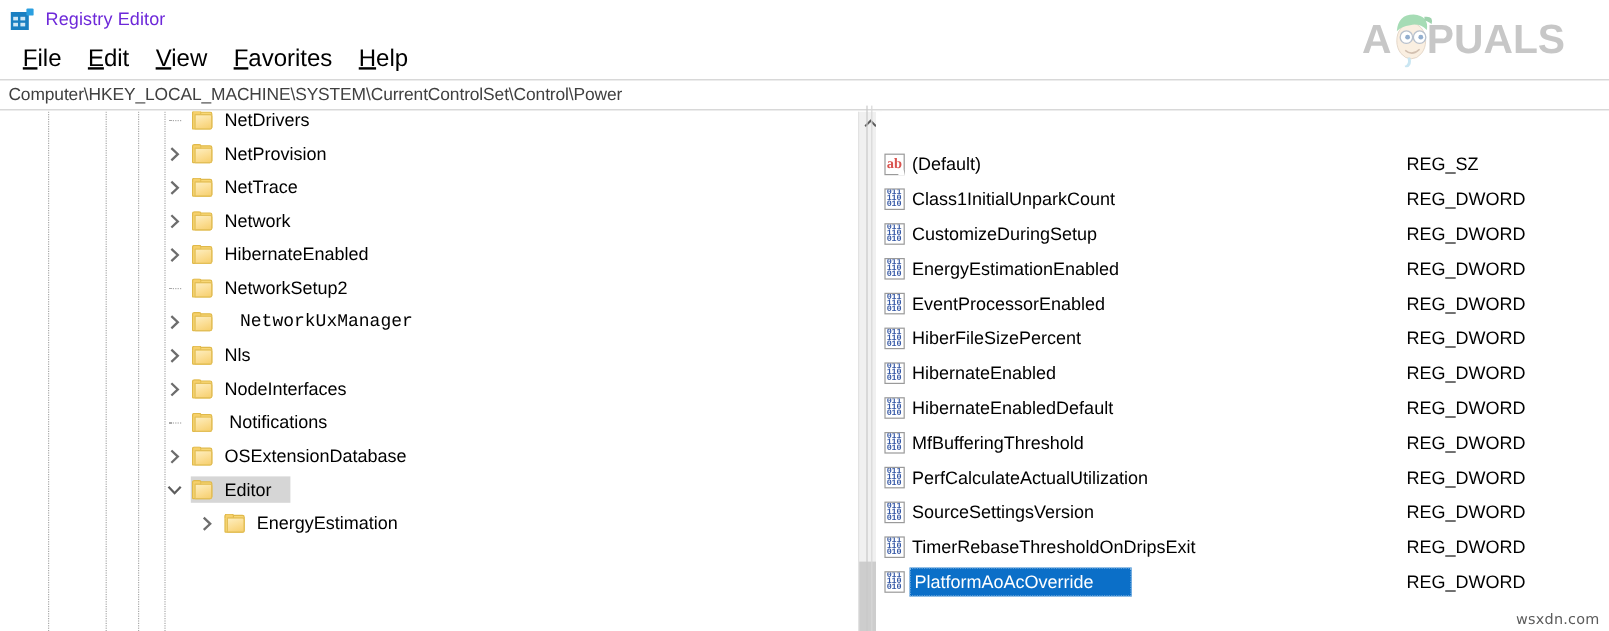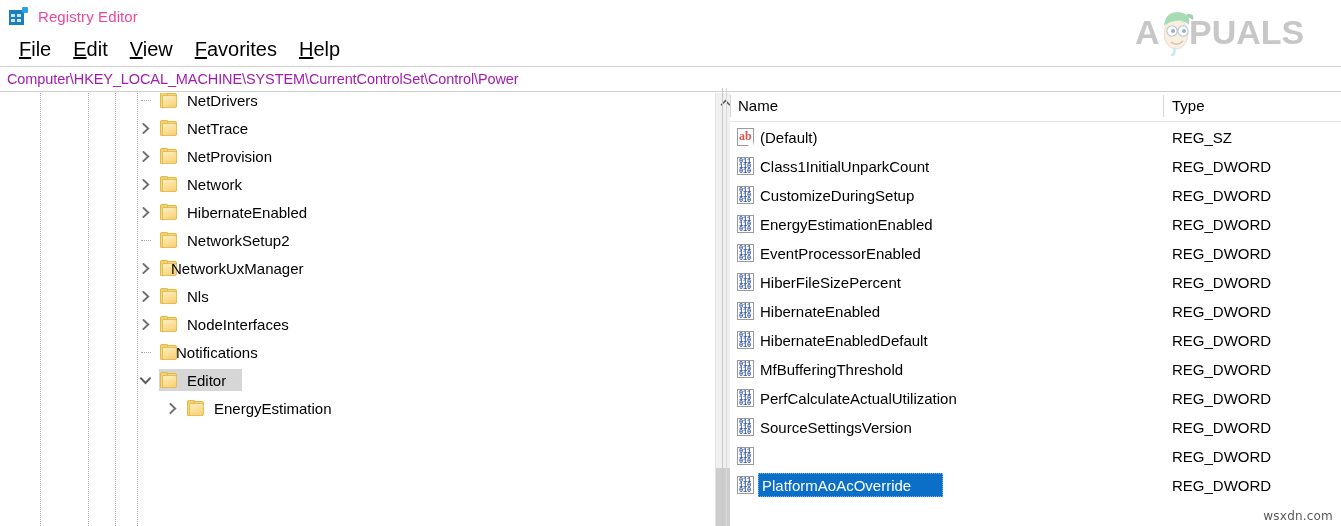--- a/index.html
+++ b/index.html
@@ -51,7 +51,7 @@
   }
   .title-text {
     font-size: 15px;
-    color: #ec4899;
+    color: #6d28d9;
     letter-spacing: 0.1px;
   }
 

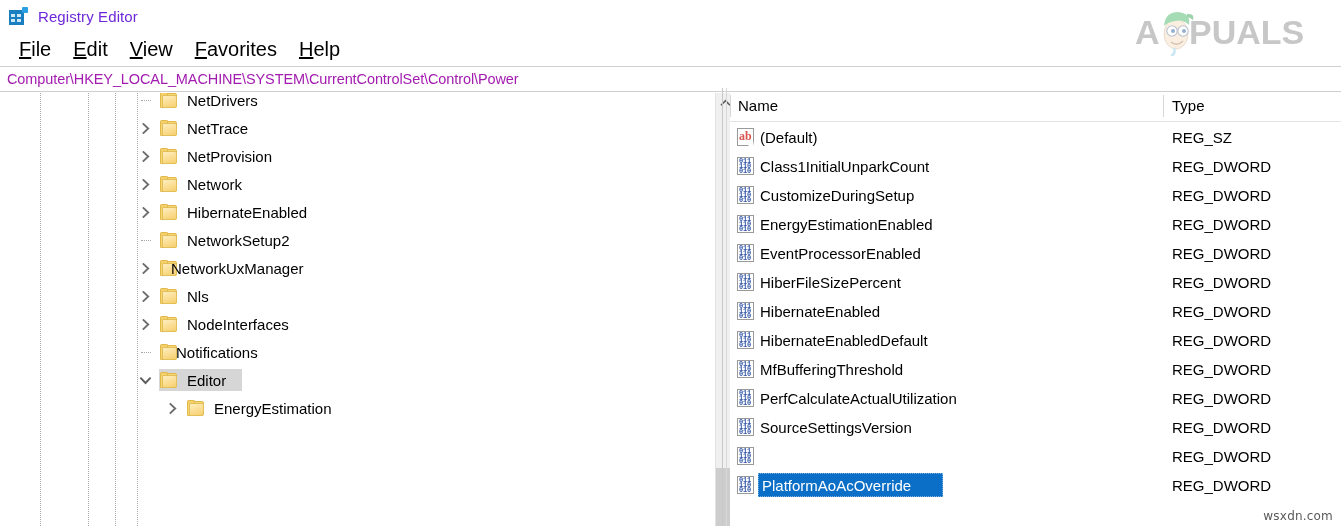--- a/index.html
+++ b/index.html
@@ -86,7 +86,7 @@
   }
   .address-text {
     font-size: 14.5px;
-    color: #a21caf;
+    color: #404040;
     white-space: nowrap;
     letter-spacing: -0.1px;
   }

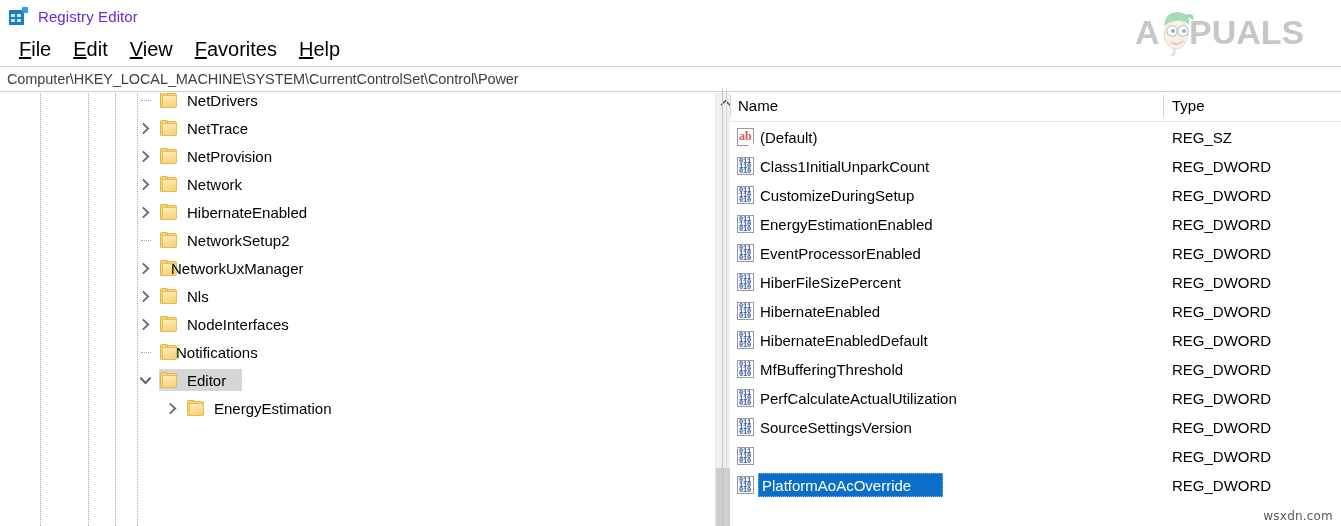--- a/index.html
+++ b/index.html
@@ -532,12 +532,6 @@
     <div class="splitter2"></div>
 
     <div class="list-pane">
-      <div class="list-header">
-        <div class="col-divider" style="left:0px;"></div>
-        <div class="col-name">Name</div>
-        <div class="col-divider" style="left:433px;"></div>
-        <div class="col-type">Type</div>
-      </div>
       <div class="list-rows" id="list-rows">
           <div class="list-row">
             <div class="val-icon">

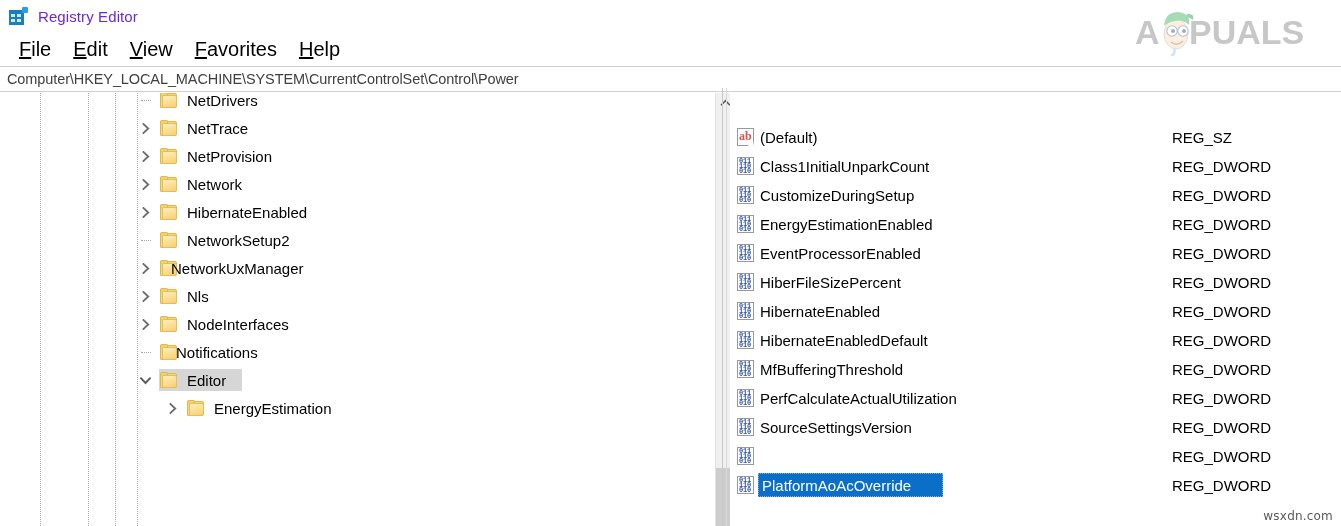--- a/index.html
+++ b/index.html
@@ -391,20 +391,20 @@
               <div class="tab"></div>
               <div class="front"></div>
             </div>
+            <div class="tree-label" style="left: 187px;">NetProvision</div>
+          </div>
+          <div class="tree-row">
+            <div class="chevron" style="left: 137px;">
+              <svg width="9" height="13" viewBox="0 0 9 13">
+                <path d="M1.8 1.4 L7.2 6.5 L1.8 11.6" fill="none" stroke="#6d6d6d" stroke-width="1.9"></path>
+              </svg>
+            </div>
+            <div class="folder" style="left: 160px;">
+              <div class="back"></div>
+              <div class="tab"></div>
+              <div class="front"></div>
+            </div>
             <div class="tree-label" style="left: 187px;">NetTrace</div>
-          </div>
-          <div class="tree-row">
-            <div class="chevron" style="left: 137px;">
-              <svg width="9" height="13" viewBox="0 0 9 13">
-                <path d="M1.8 1.4 L7.2 6.5 L1.8 11.6" fill="none" stroke="#6d6d6d" stroke-width="1.9"></path>
-              </svg>
-            </div>
-            <div class="folder" style="left: 160px;">
-              <div class="back"></div>
-              <div class="tab"></div>
-              <div class="front"></div>
-            </div>
-            <div class="tree-label" style="left: 187px;">NetProvision</div>
           </div>
           <div class="tree-row">
             <div class="chevron" style="left: 137px;">

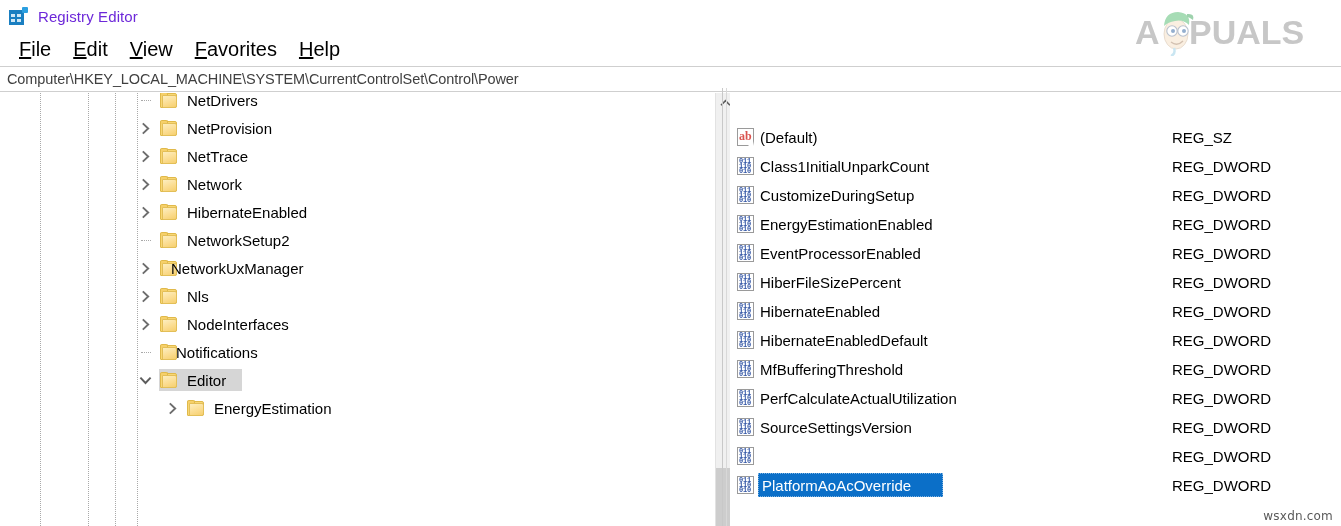--- a/index.html
+++ b/index.html
@@ -452,7 +452,7 @@
               <div class="tab"></div>
               <div class="front"></div>
             </div>
-            <div class="tree-label" style="left: 171px;">NetworkUxManager</div>
+            <div class="tree-label" style="left: 200px; font-family: Liberation Mono, monospace;">NetworkUxManager</div>
           </div>
           <div class="tree-row">
             <div class="chevron" style="left: 137px;">

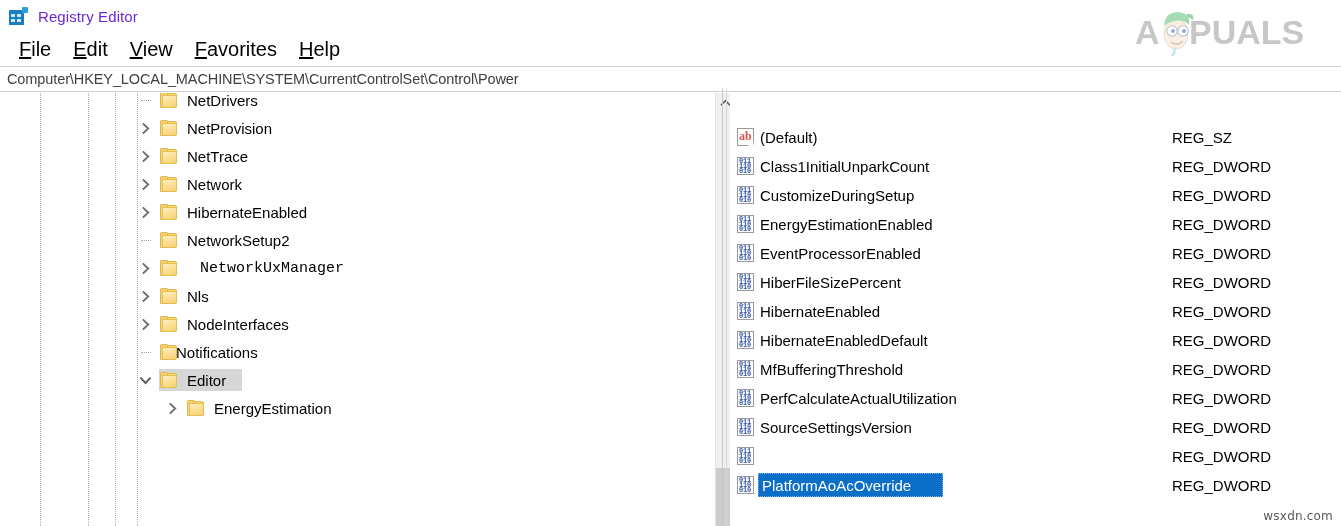--- a/index.html
+++ b/index.html
@@ -487,7 +487,7 @@
               <div class="tab"></div>
               <div class="front"></div>
             </div>
-            <div class="tree-label" style="left: 176px;">Notifications</div>
+            <div class="tree-label" style="left: 191px;">Notifications</div>
           </div>
           <div class="tree-row selected">
             <div class="tree-sel" style="left: 159px; width: 83px;"></div>

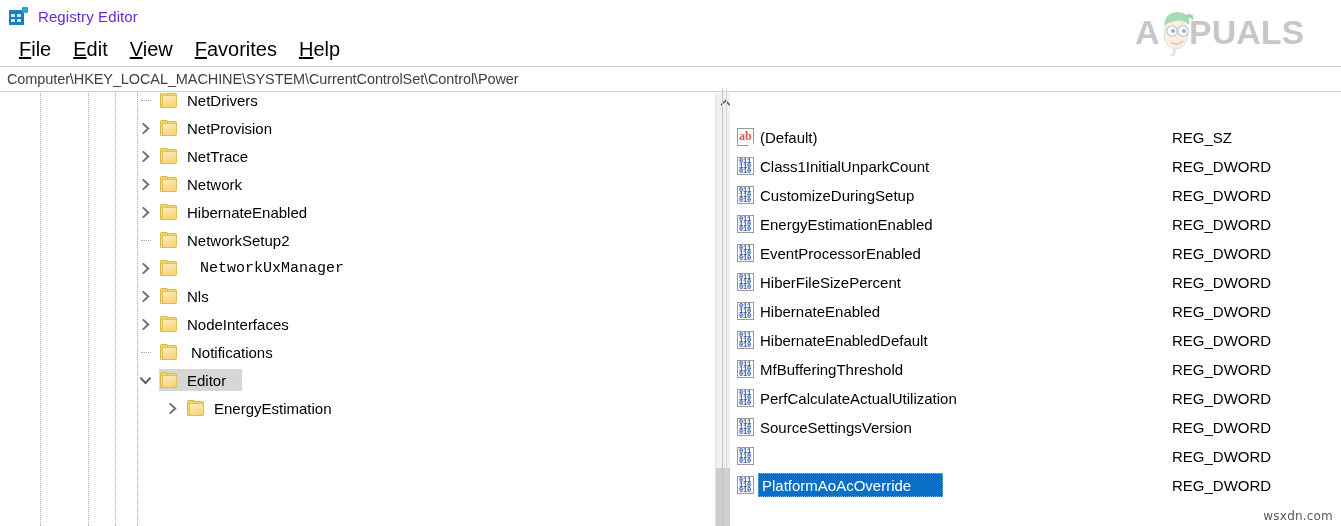--- a/index.html
+++ b/index.html
@@ -488,6 +488,19 @@
               <div class="front"></div>
             </div>
             <div class="tree-label" style="left: 191px;">Notifications</div>
+          </div>
+          <div class="tree-row">
+            <div class="chevron" style="left: 137px;">
+              <svg width="9" height="13" viewBox="0 0 9 13">
+                <path d="M1.8 1.4 L7.2 6.5 L1.8 11.6" fill="none" stroke="#6d6d6d" stroke-width="1.9"></path>
+              </svg>
+            </div>
+            <div class="folder" style="left: 160px;">
+              <div class="back"></div>
+              <div class="tab"></div>
+              <div class="front"></div>
+            </div>
+            <div class="tree-label" style="left: 187px;">OSExtensionDatabase</div>
           </div>
           <div class="tree-row selected">
             <div class="tree-sel" style="left: 159px; width: 83px;"></div>

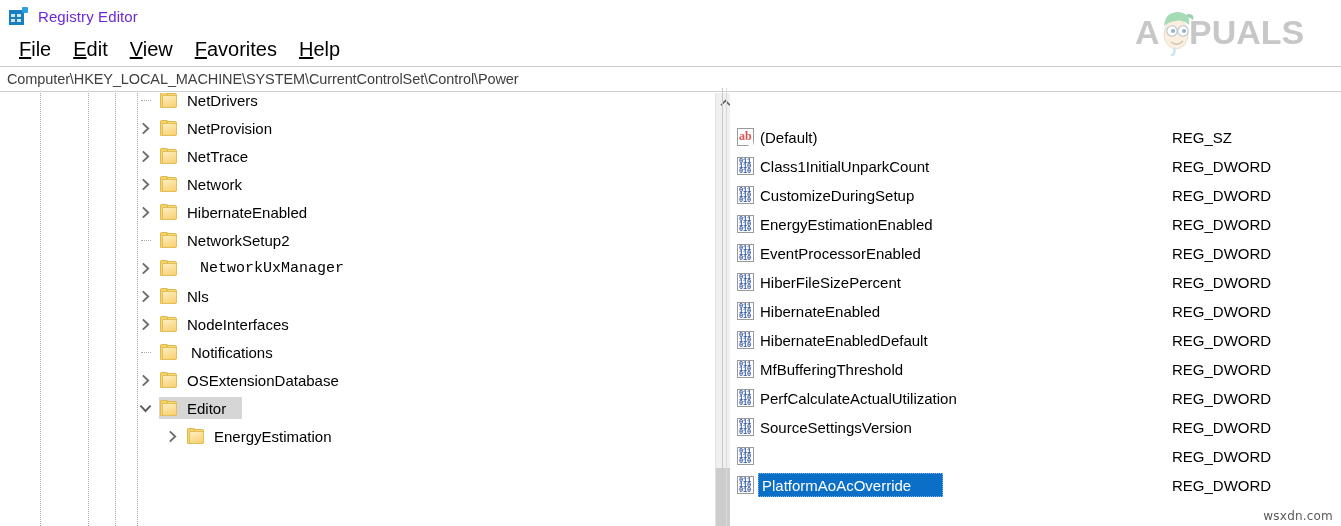--- a/index.html
+++ b/index.html
@@ -651,6 +651,7 @@
                 <div class="bits">011<br>110<br>010</div>
               </div>
             </div>
+            <div class="val-name">TimerRebaseThresholdOnDripsExit</div>
             <div class="val-type">REG_DWORD</div>
           </div>
           <div class="list-row selected">

